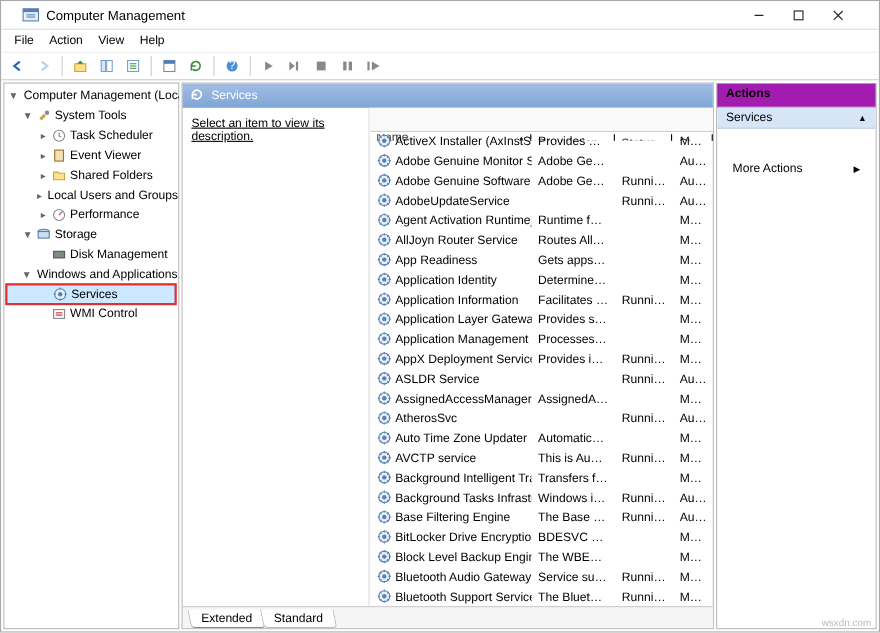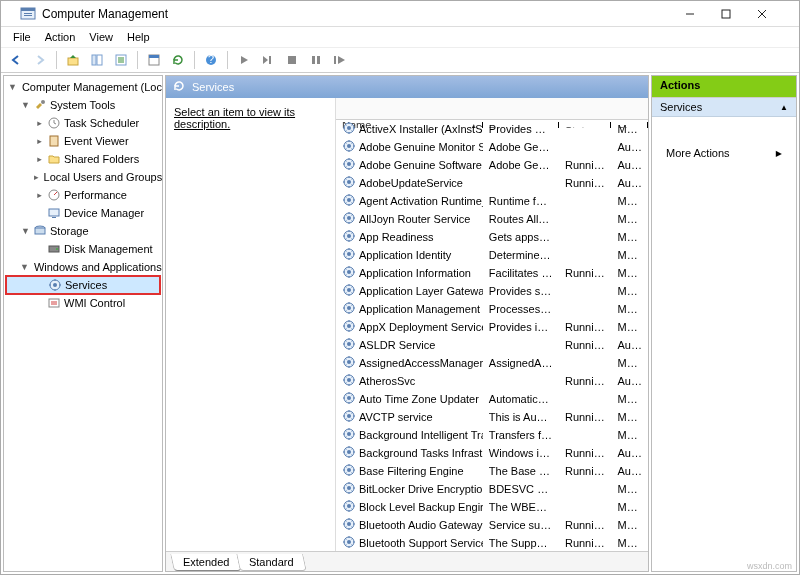--- a/index.html
+++ b/index.html
@@ -46,7 +46,7 @@
 .tab.active { background: #fff; border-bottom-color: #888; }
 
 .actions { width: 146px; border: 1px solid #bbb; margin: 2px 2px 2px 0; display: flex; flex-direction: column; }
-.actions-hd { height: 22px; background: #84cc16; border-bottom: 1px solid #ccc; padding: 3px 8px; font-weight: 600; }
+.actions-hd { height: 22px; background: #a21caf; border-bottom: 1px solid #ccc; padding: 3px 8px; font-weight: 600; }
 .actions-sub { background: #d6e6f7; padding: 3px 8px; display: flex; justify-content: space-between; align-items: center; border-bottom: 1px solid #c0d0e0; }
 .actions-item { padding: 4px 14px; display: flex; justify-content: space-between; align-items: center; margin-top: 26px; }
 .sm-tri { font-size: 8px; }

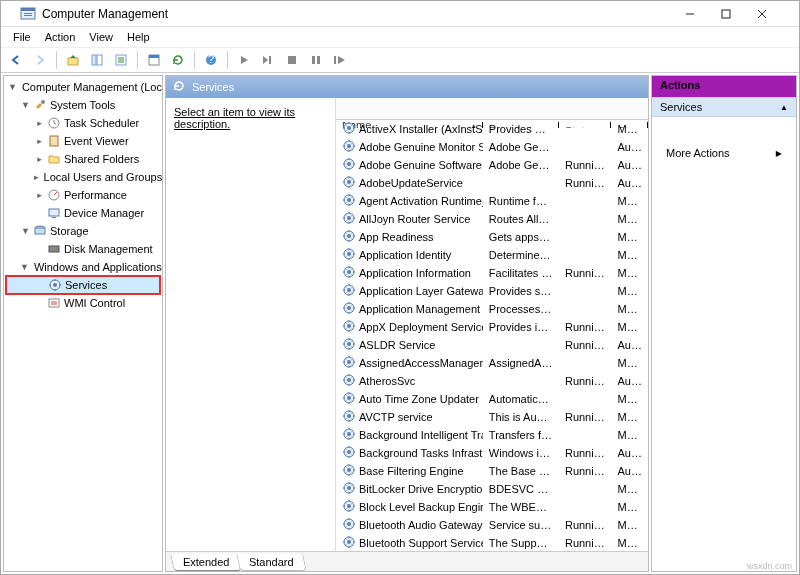--- a/index.html
+++ b/index.html
@@ -247,16 +247,6 @@
           </span>
           <span>Performance</span>
         </div>
-      <div class="tree-node indent-2">
-          <span class="exp"></span>
-          <span class="node-icon">
-            <svg viewBox="0 0 14 14">
-              <rect x="2" y="3" width="10" height="7" fill="#e7f0fa" stroke="#5a7fb0"></rect>
-              <rect x="5" y="11" width="4" height="1" fill="#5a7fb0"></rect>
-            </svg>
-          </span>
-          <span>Device Manager</span>
-        </div>
       <div class="tree-node indent-1">
           <span class="exp">▼</span>
           <span class="node-icon">

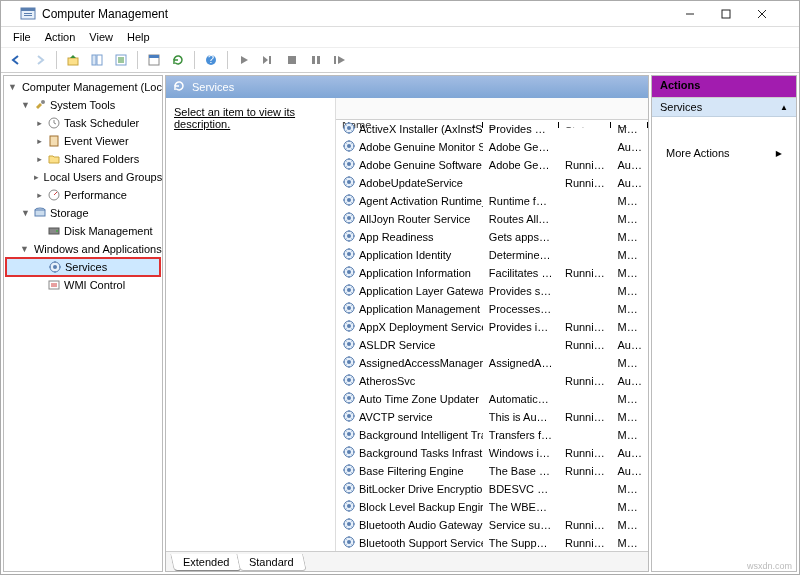--- a/index.html
+++ b/index.html
@@ -634,7 +634,7 @@
                   </svg></span>
                 <span>Bluetooth Support Service</span>
               </div>
-              <div class="cell c-desc">The Support...</div>
+              <div class="cell c-desc">The Bluetoo...</div>
               <div class="cell c-stat">Running</div>
               <div class="cell c-start">Manu</div>
             </div>

